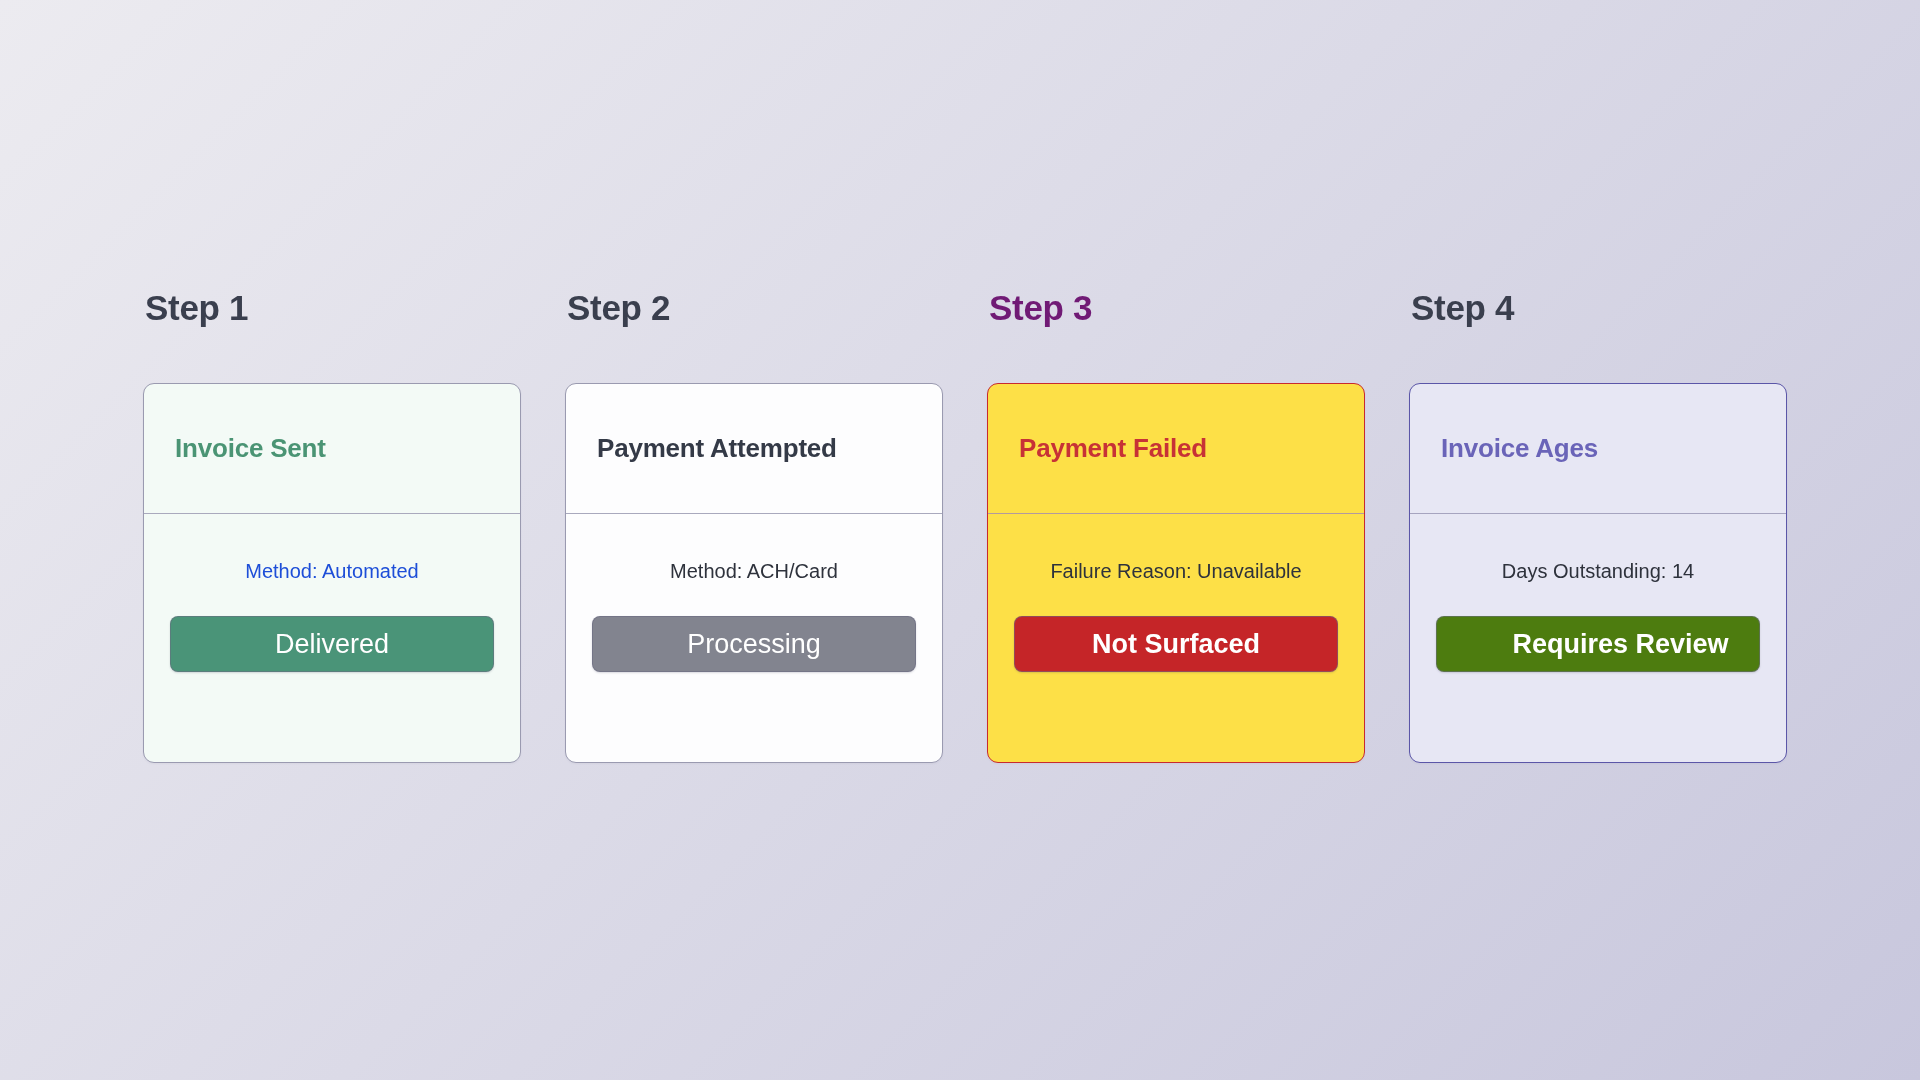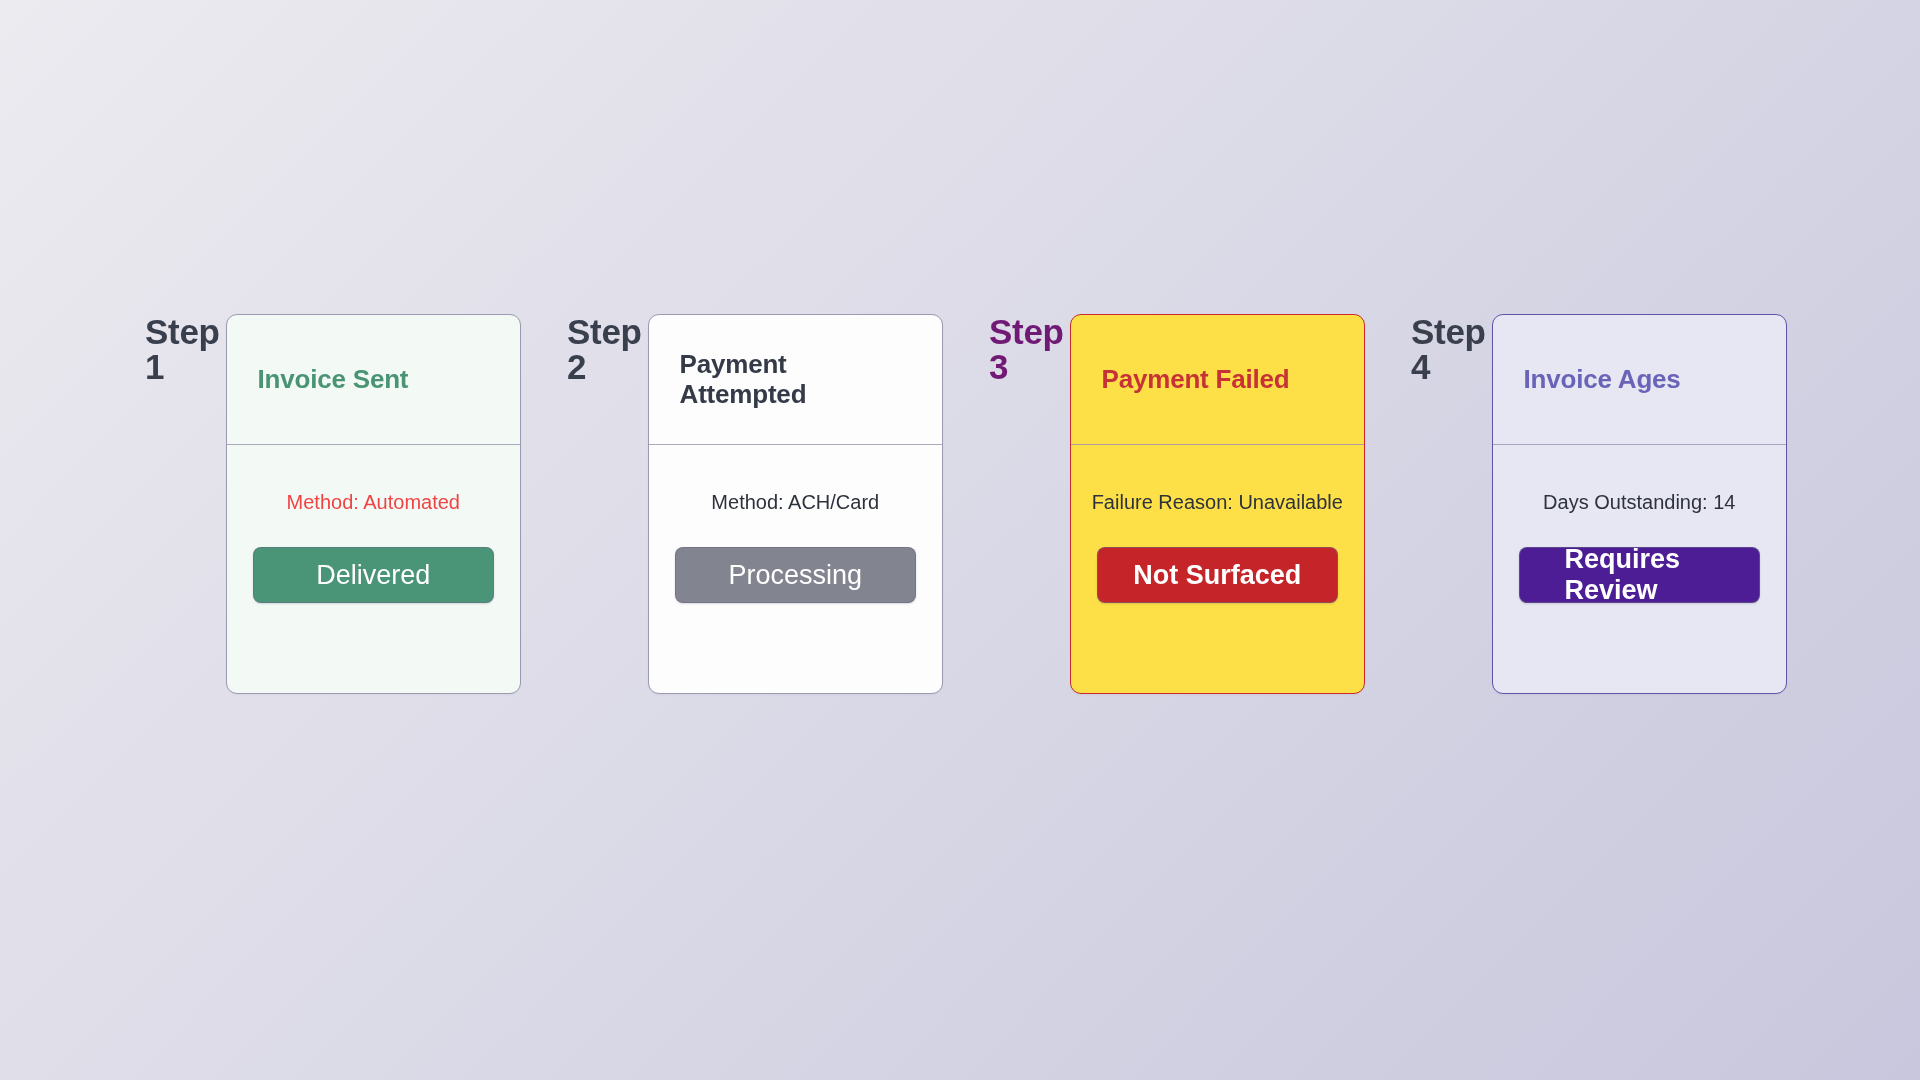--- a/index.html
+++ b/index.html
@@ -34,8 +34,7 @@
   .step-column {
     width: 378px;
     display: flex;
-    flex-direction: row;
-    margin-top: 24px;
+    flex-direction: column;
   }
 
   .step-heading {

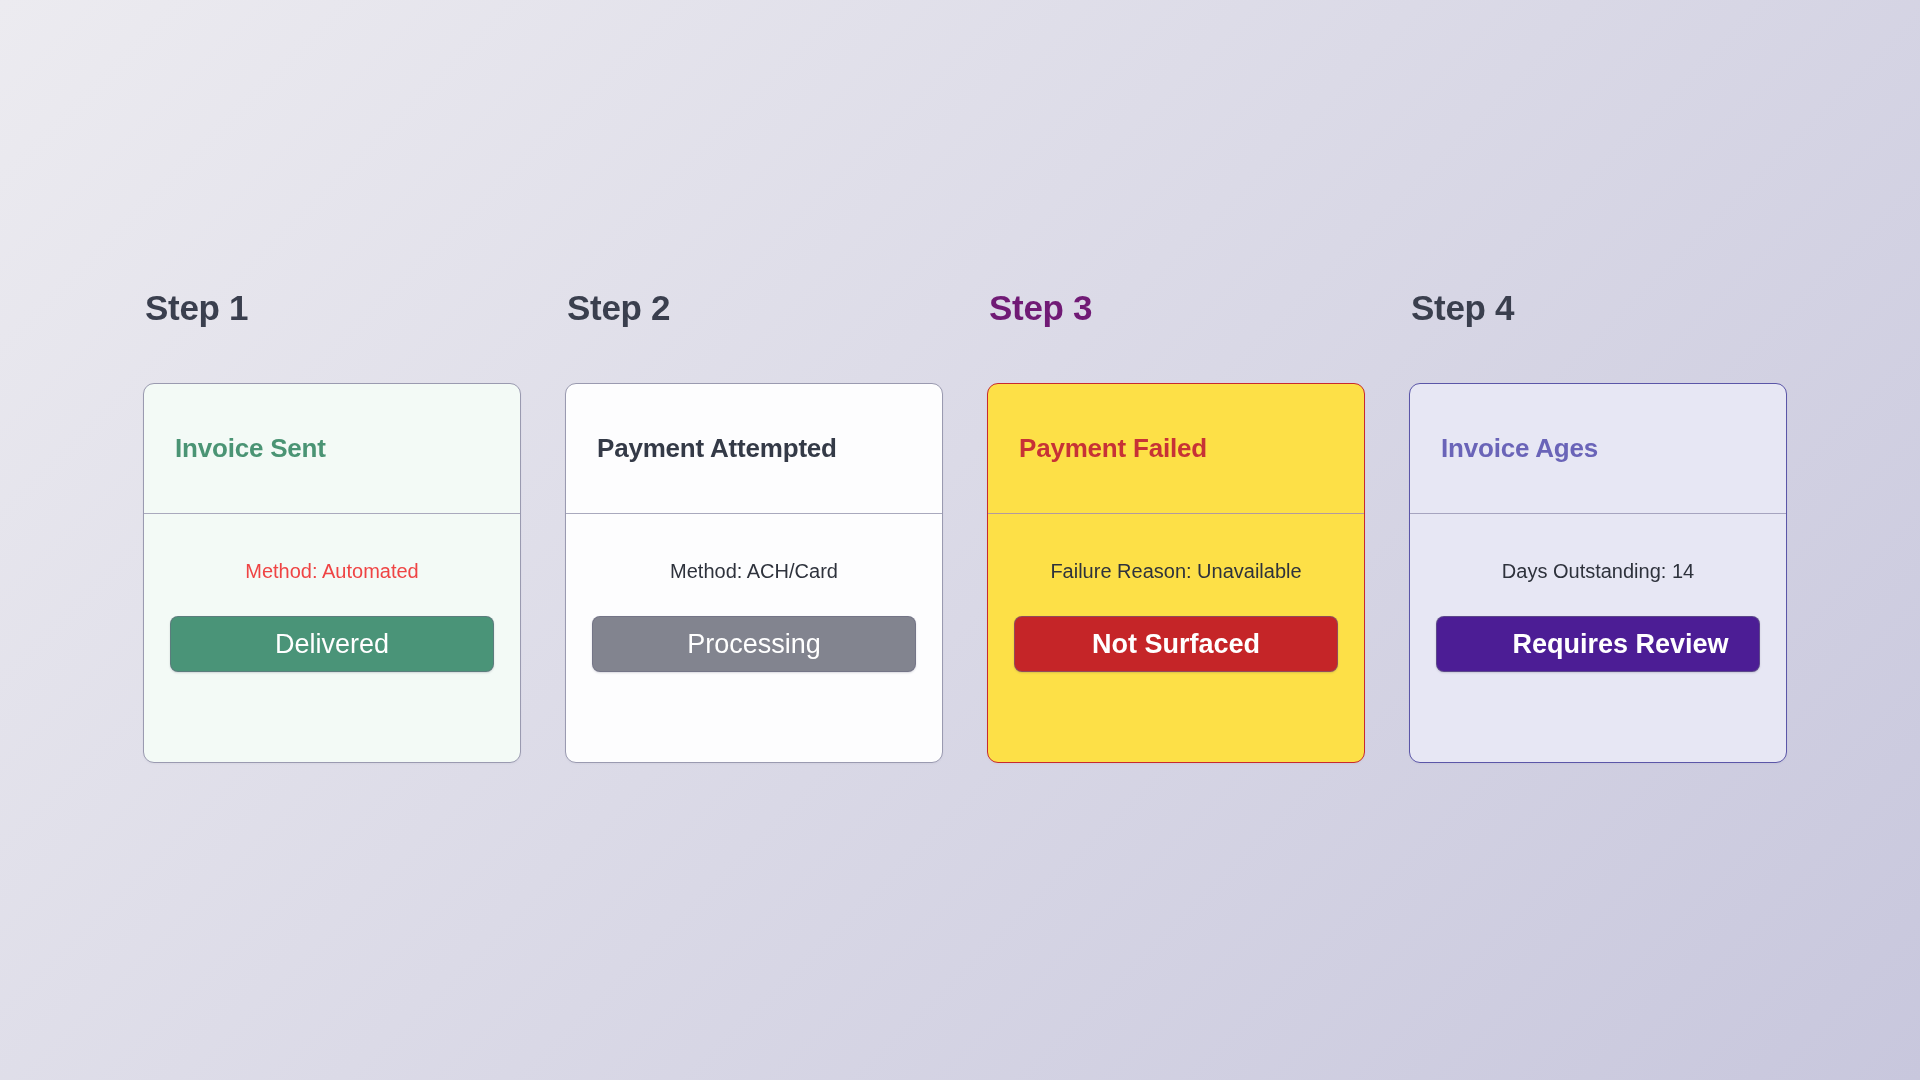--- a/index.html
+++ b/index.html
@@ -126,7 +126,7 @@
           <div class="card-title" style="color: rgb(74, 148, 116);">Invoice Sent</div>
         </div>
         <div class="card-body">
-          <div class="card-detail" style="color: #ef4444;">Method: Automated</div>
+          <div class="card-detail" style="color: #1d4ed8;">Method: Automated</div>
           <div class="card-action" style="background: rgb(74, 148, 120); color: rgb(255, 255, 255);">Delivered</div>
         </div>
       </div>

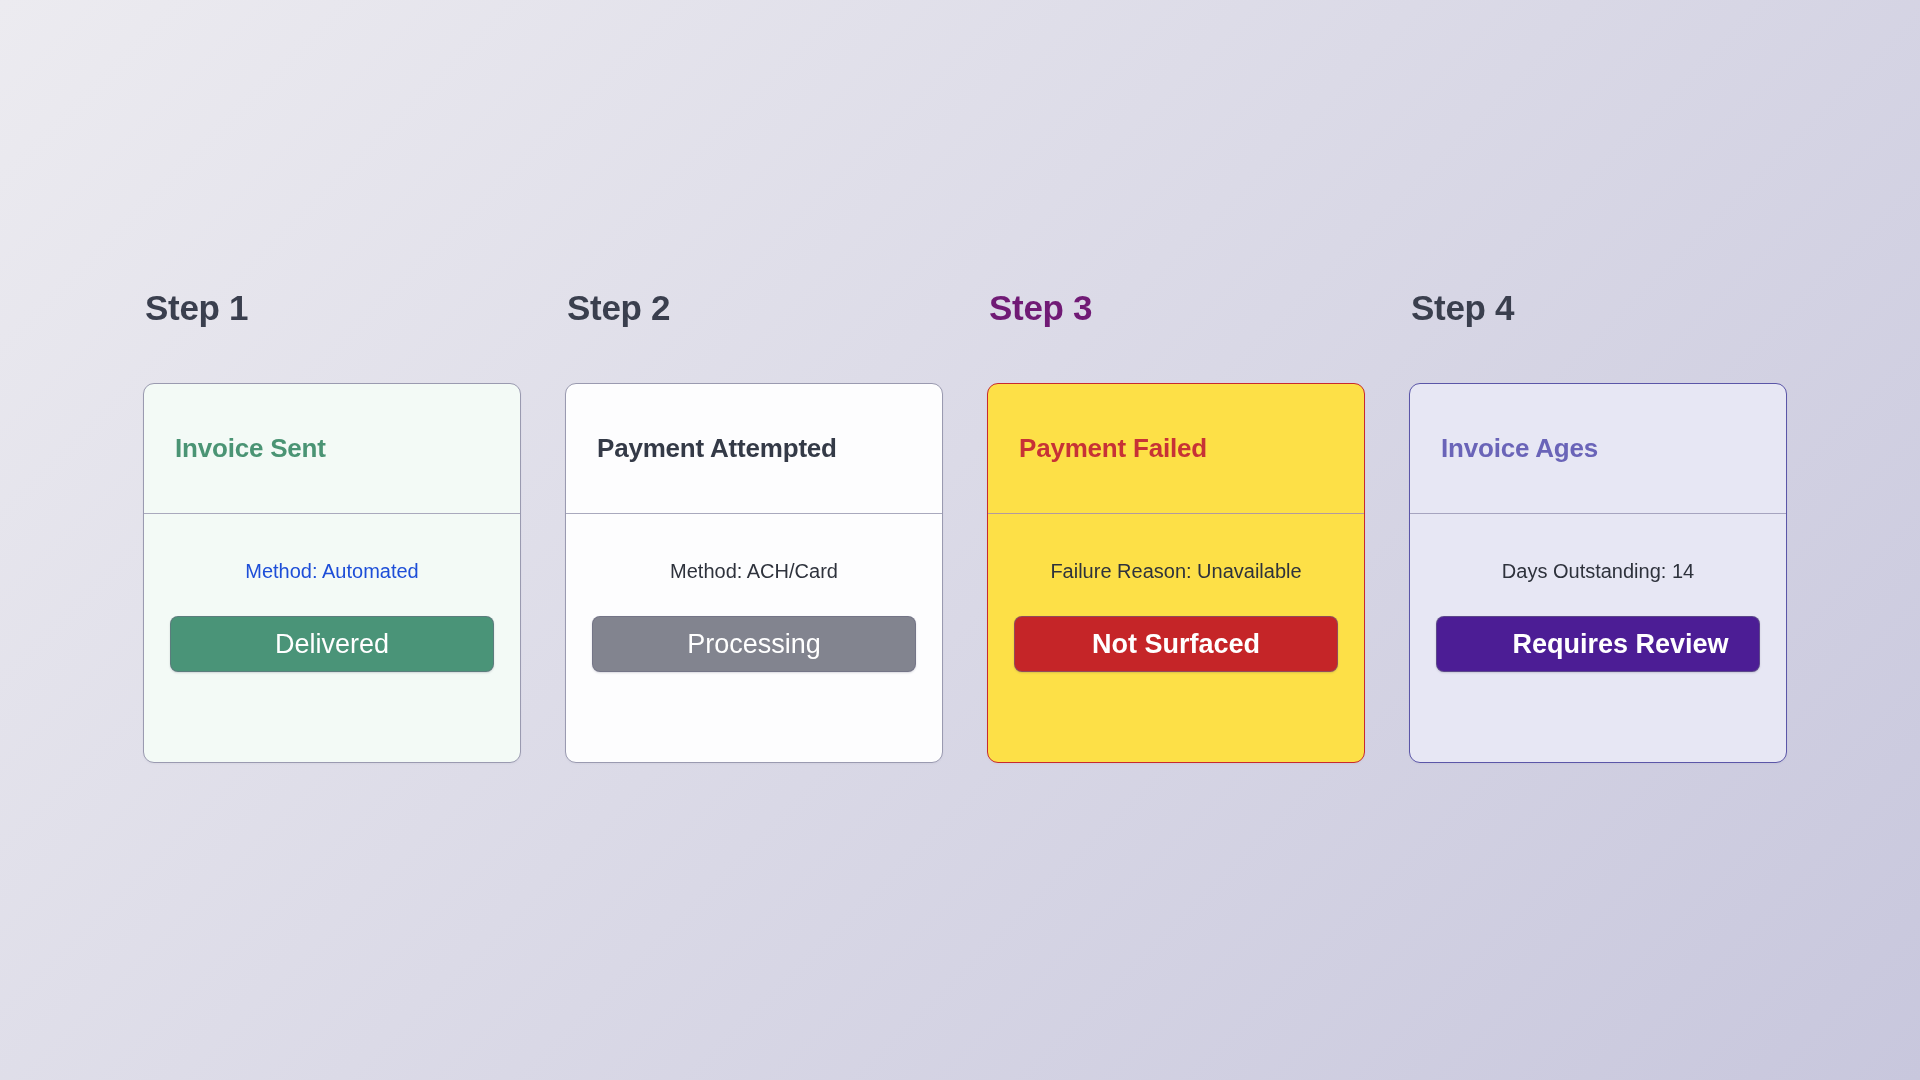--- a/index.html
+++ b/index.html
@@ -166,7 +166,7 @@
         </div>
         <div class="card-body">
           <div class="card-detail" style="color: rgb(46, 50, 60);">Days Outstanding: 14</div>
-          <div class="card-action bold" style="background: #4c1d95; color: rgb(255, 255, 255); padding-left: 45px;">Requires Review</div>
+          <div class="card-action bold" style="background: #4d7c0f; color: rgb(255, 255, 255); padding-left: 45px;">Requires Review</div>
         </div>
       </div>
     </div>

